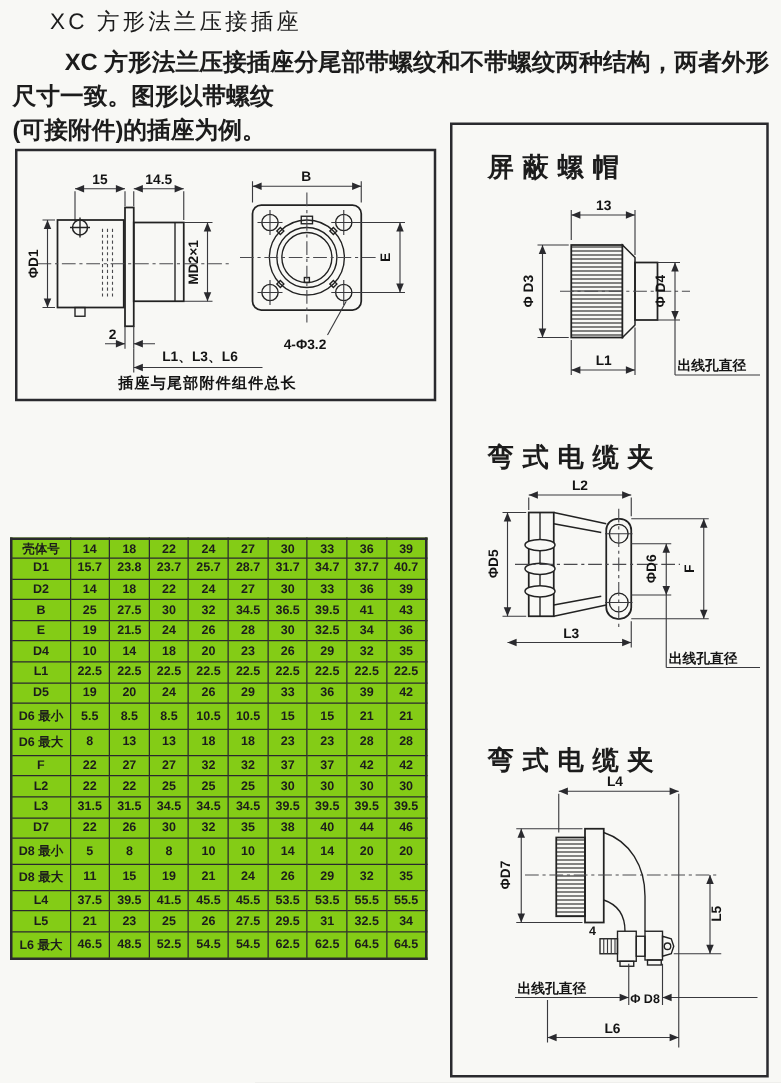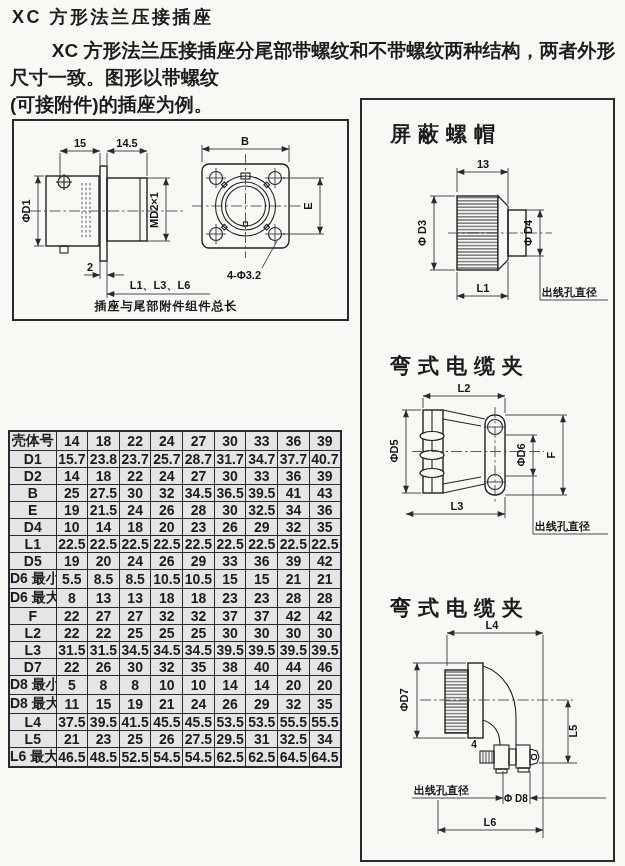--- a/index.html
+++ b/index.html
@@ -5,7 +5,7 @@
   html,body{margin:0;padding:0;background:#e8e8e6;}
   .page{position:relative;width:625px;height:866px;background:#f8f8f5;
         font-family:"Liberation Sans",sans-serif;color:#1c1c1c;overflow:hidden;}
-  .doc-title{position:absolute;left:12px;top:5px;font-size:18px;font-weight:700;letter-spacing:2.5px;}
+  .doc-title{position:absolute;left:40px;top:5px;font-size:18px;font-weight:400;letter-spacing:2.5px;}
   .intro{position:absolute;left:10px;top:37px;width:608px;font-size:19px;font-weight:600;line-height:27px;}
   .intro .l1{text-indent:2.2em;}
   .box{position:absolute;border:2px solid #2a2a2e;}

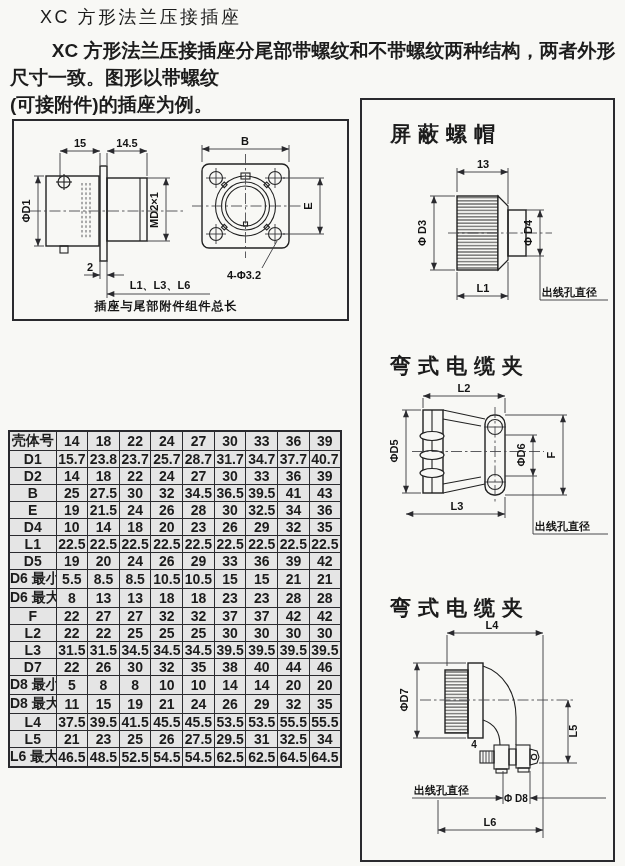--- a/index.html
+++ b/index.html
@@ -28,8 +28,8 @@
   .sm{font-size:10px;text-anchor:middle;}
   .cap{font-size:12px;text-anchor:middle;letter-spacing:1px;}
   .dim-table{position:absolute;left:8px;top:430px;width:334px;height:338px;
-             border-collapse:collapse;table-layout:fixed;font-size:14px;
-             border:2px solid #2a2a2e;background:#e5e5e5;}
+             border-collapse:collapse;table-layout:fixed;font-size:10px;
+             border:2px solid #2a2a2e;background:#84cc16;}
   .dim-table th,.dim-table td{border:1px solid #2a2a2e;text-align:center;vertical-align:middle;
              font-weight:700;padding:0;overflow:hidden;white-space:nowrap;}
 </style>

